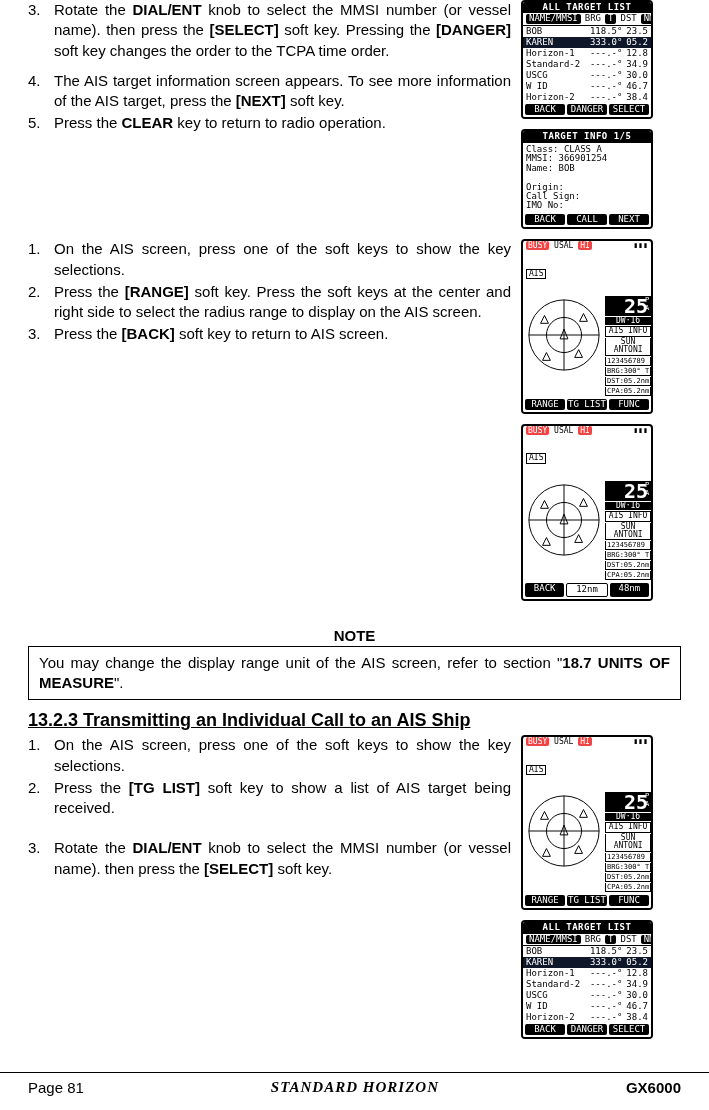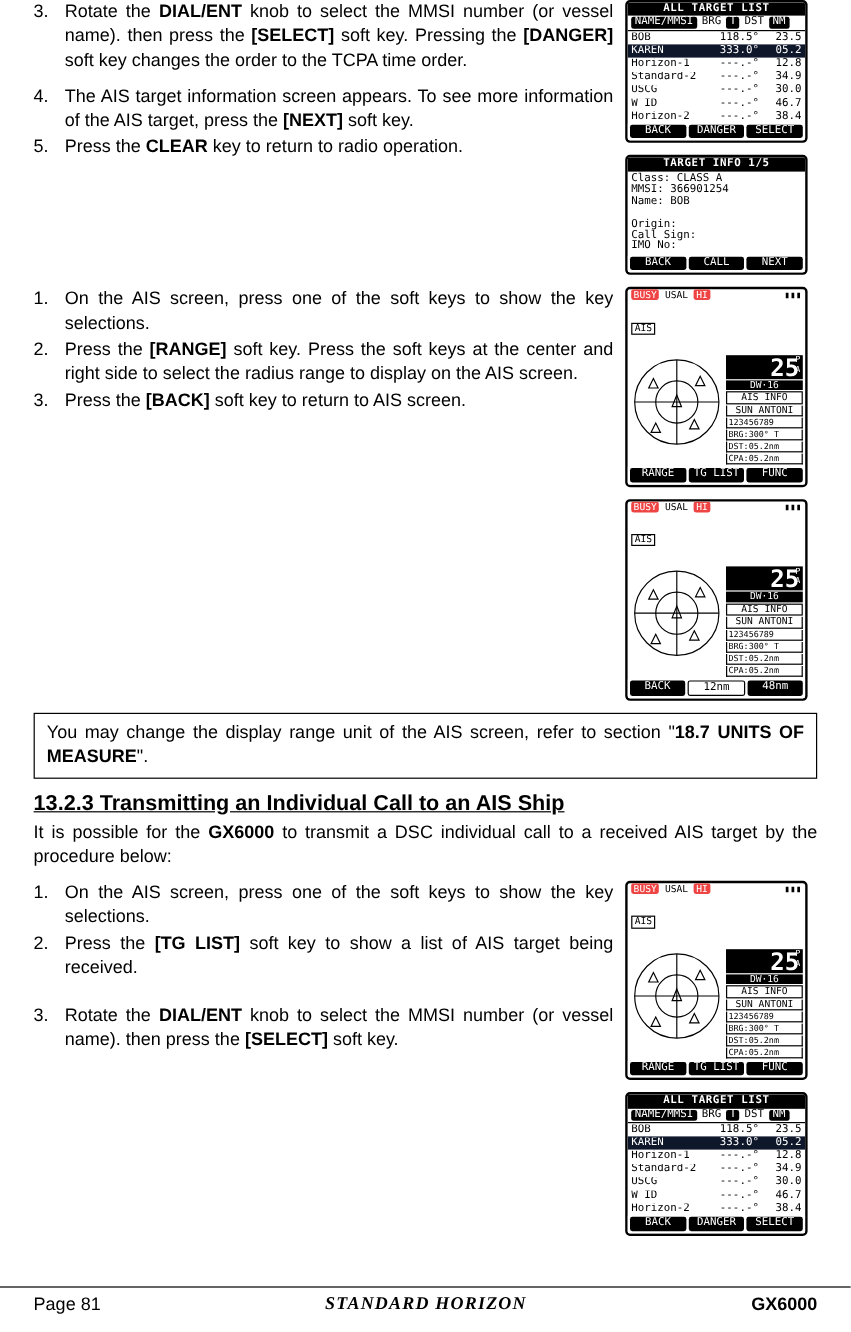--- a/index.html
+++ b/index.html
@@ -93,7 +93,7 @@
 
   
   .lcd {
-    width: 152px;
+    width: 132px;
     border: 2px solid #000;
     border-radius: 4px;
     background: #fff;

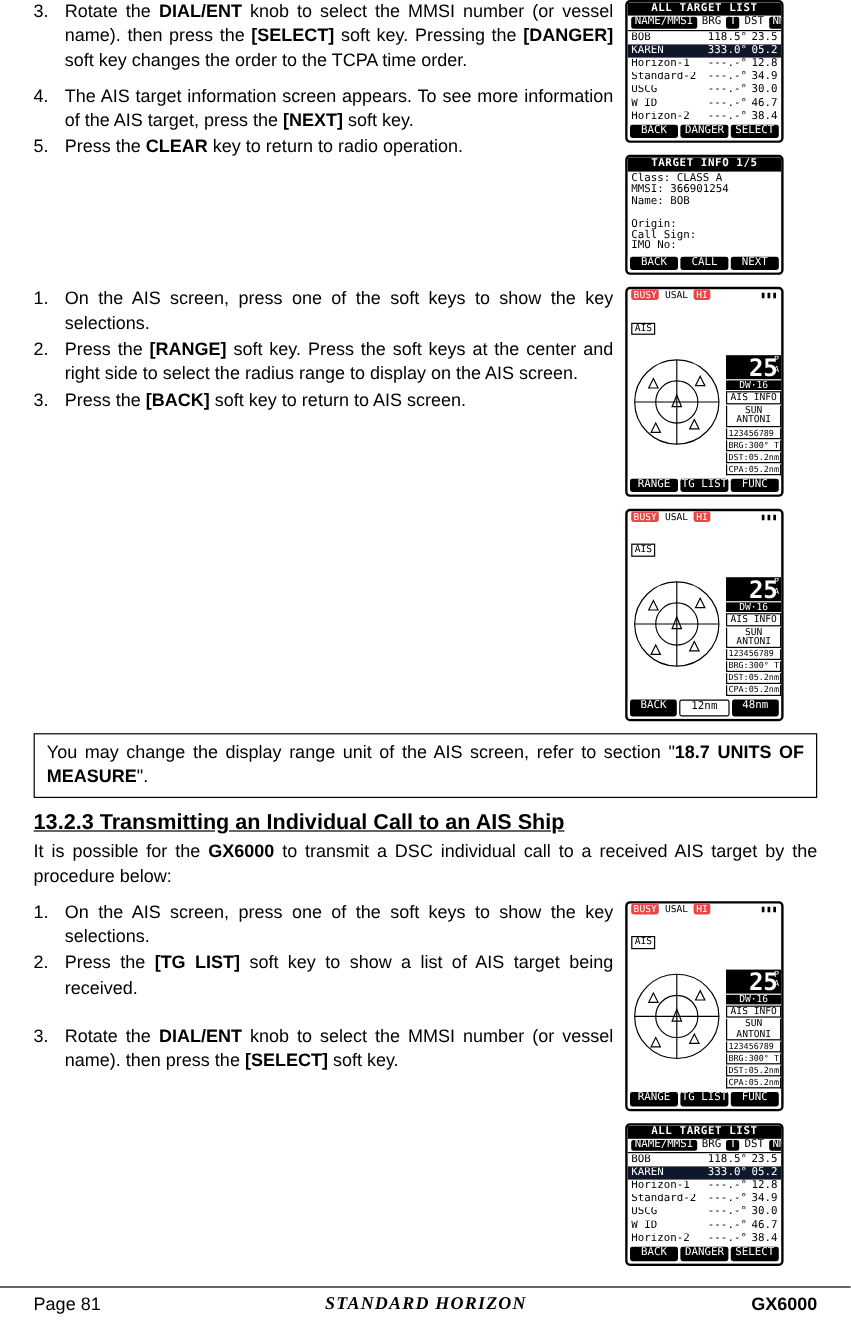--- a/index.html
+++ b/index.html
@@ -399,6 +399,7 @@
   </div>
 </div>
 
+<div class="note-title">NOTE</div>
 <div class="note-box">
   <span>You may change the display range unit of the AIS screen, refer to section "</span><b>18.7 UNITS OF MEASURE</b><span>".</span>
 </div>

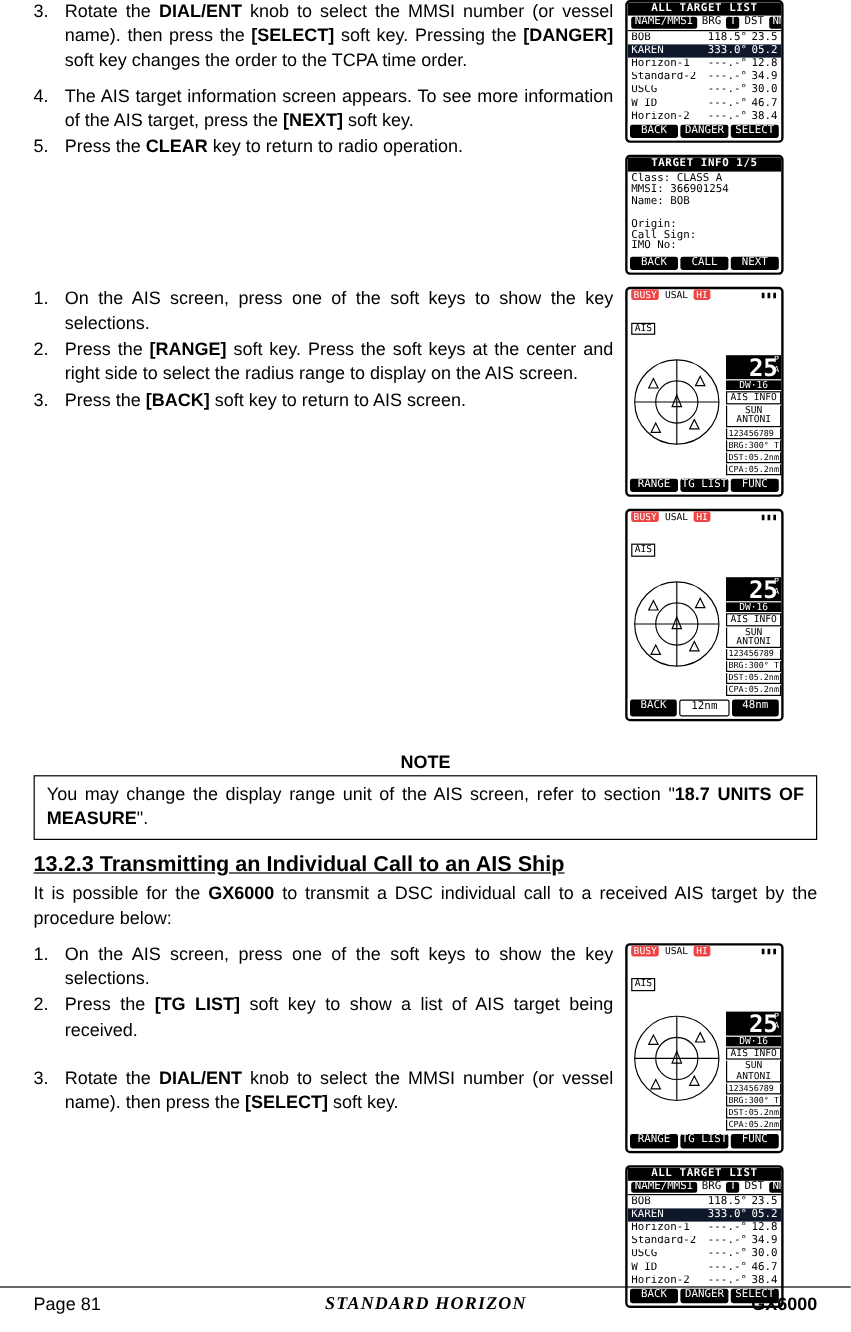--- a/index.html
+++ b/index.html
@@ -405,9 +405,6 @@
 </div>
 
 <h3 class="section">13.2.3    Transmitting an Individual Call to an AIS Ship</h3>
-<div class="intro">
-  <span>It is possible for the </span><b>GX6000</b><span> to transmit a DSC individual call to a received AIS target by the procedure below:</span>
-</div>
 <div class="row">
   <div class="textcol">
     <ol>

